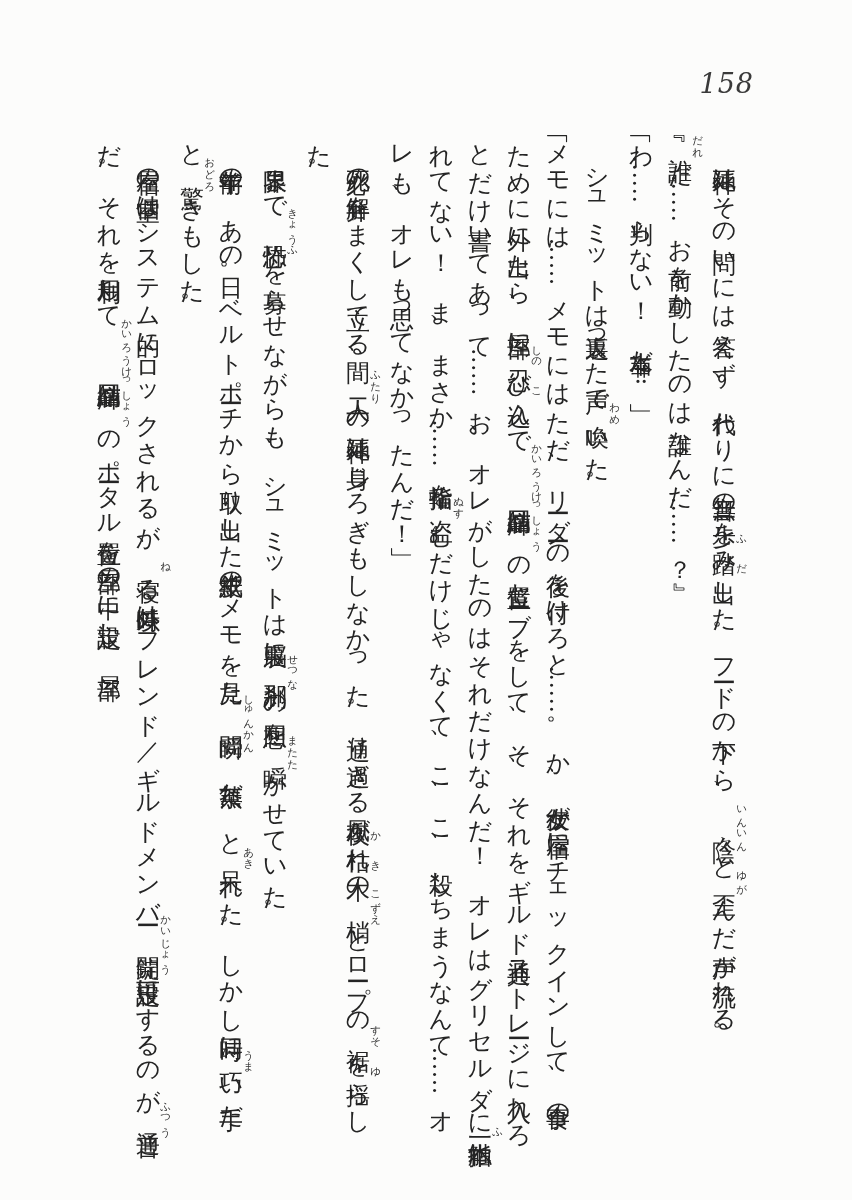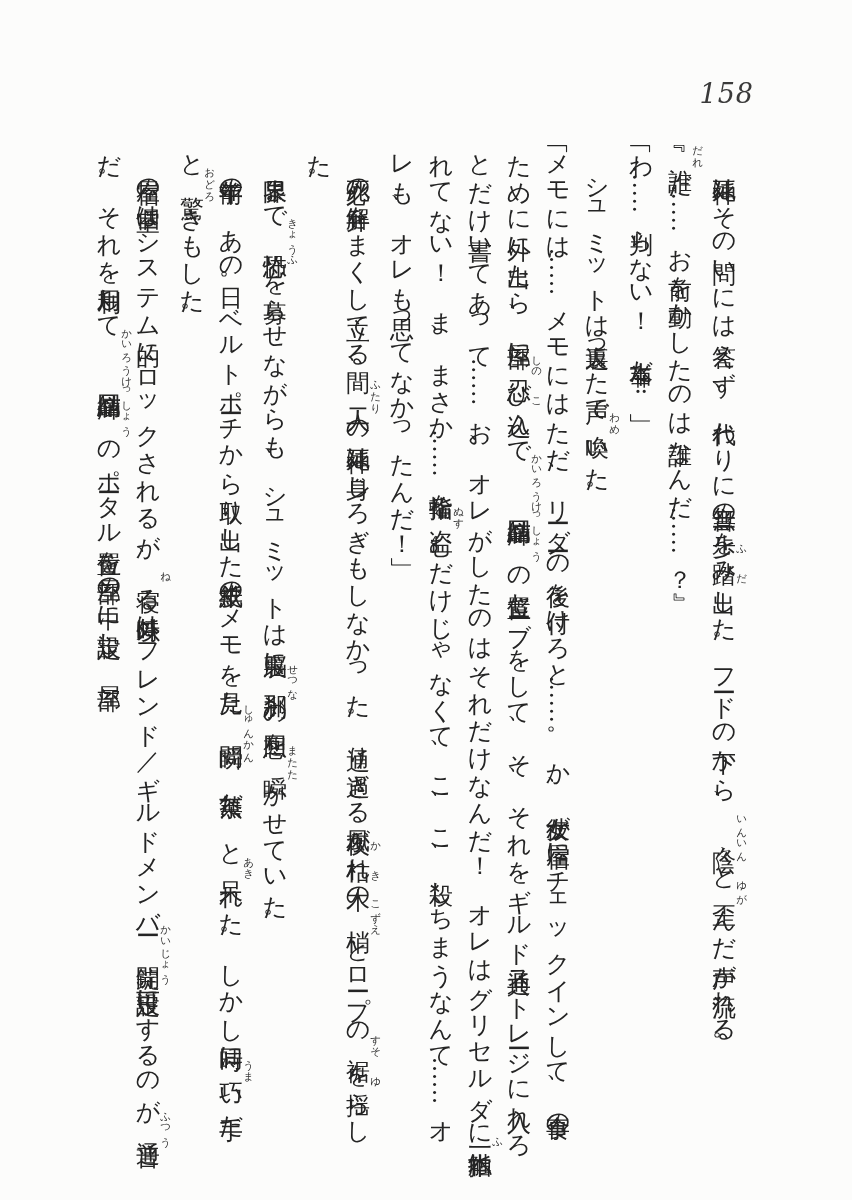--- a/index.html
+++ b/index.html
@@ -14,7 +14,7 @@
     font-family: "DejaVu Serif", "Liberation Serif", serif;
   }
   .page {
-    position: absolute; inset: 0; margin-top: 10px;
+    position: absolute; inset: 0;
   }
   .page-number {
     position: absolute;

